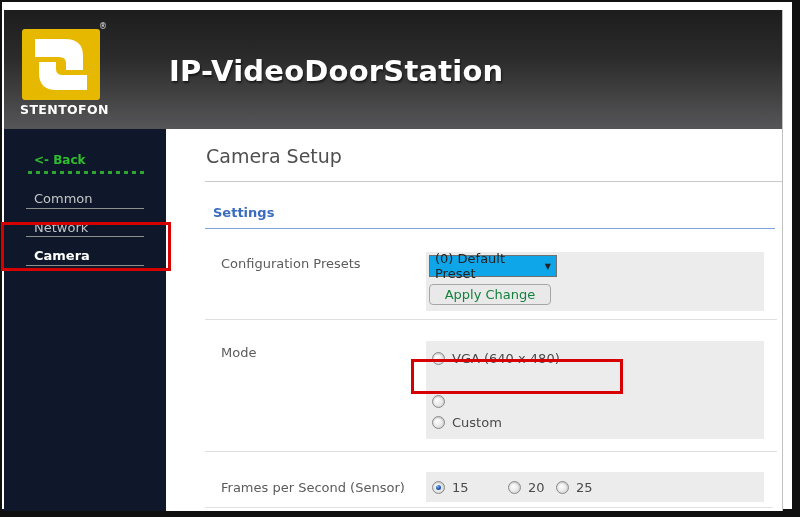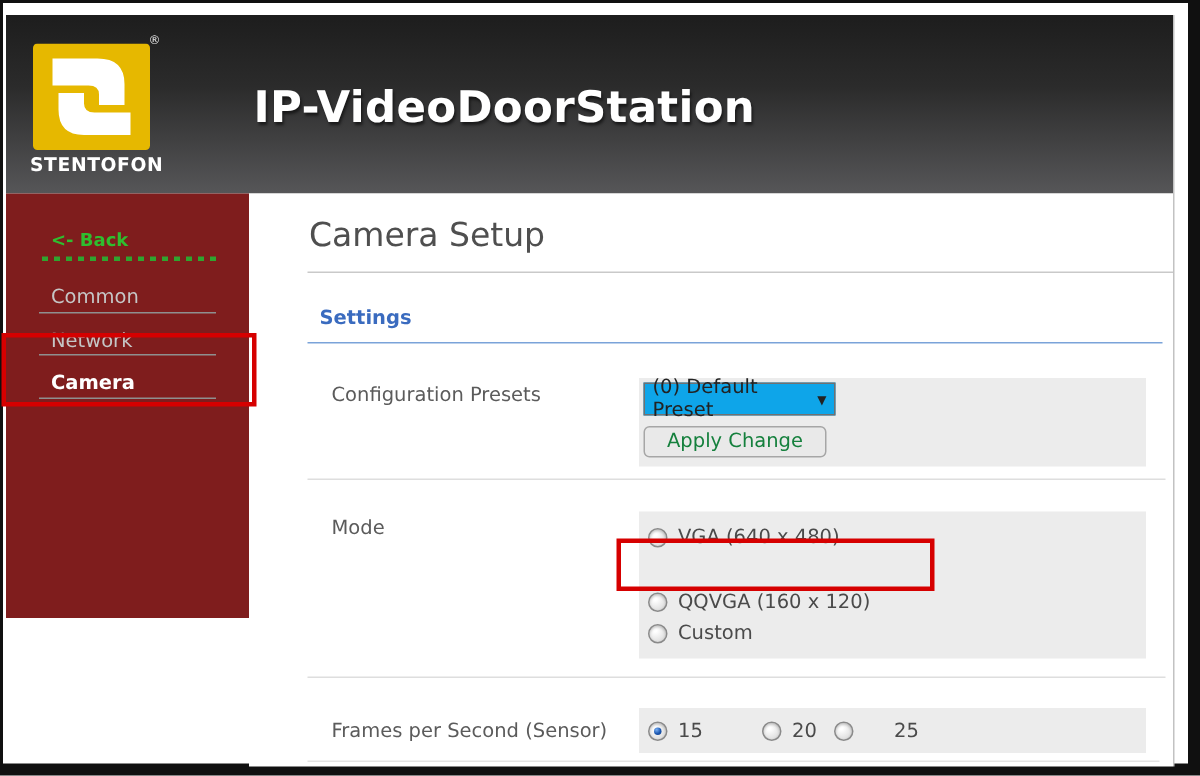--- a/index.html
+++ b/index.html
@@ -39,8 +39,8 @@
   }
   
   .sidebar {
-    position:absolute; left:2px; top:127px; width:162px; height:283px;
-    background:#7f1d1d;
+    position:absolute; left:2px; top:127px; width:162px; height:382px;
+    background:#0f172a;
   }
   .back-link {
     position:absolute; left:30px; top:24px;

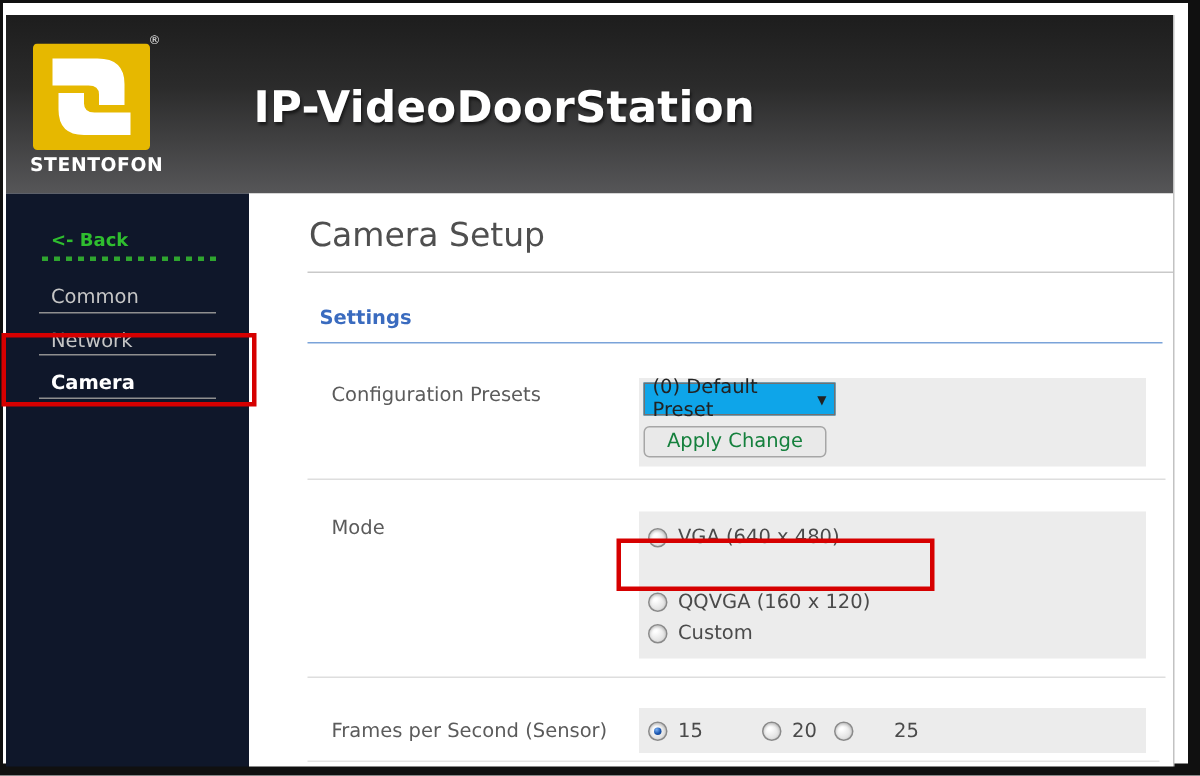--- a/index.html
+++ b/index.html
@@ -63,7 +63,7 @@
     background:#ffffff;
   }
   .page-edge { position:absolute; left:780px; top:8px; width:1px; height:501px; background:#c2c2c2; }
-  .page-title { position:absolute; left:40px; top:16px; font-size:22px; color:#4f4f4f; white-space:nowrap; }
+  .page-title { position:absolute; left:40px; top:16px; font-size:19px; color:#4f4f4f; white-space:nowrap; }
   .hr1 { position:absolute; left:39px; top:52px; width:577px; height:1px; background:#c9c9c9; }
   .section-title { position:absolute; left:47px; top:76px; font-size:13px; font-weight:bold; color:#3a6bbf; white-space:nowrap; }
   .hr-blue { position:absolute; left:39px; top:99px; width:570px; height:1px; background:#7aa3d9; }

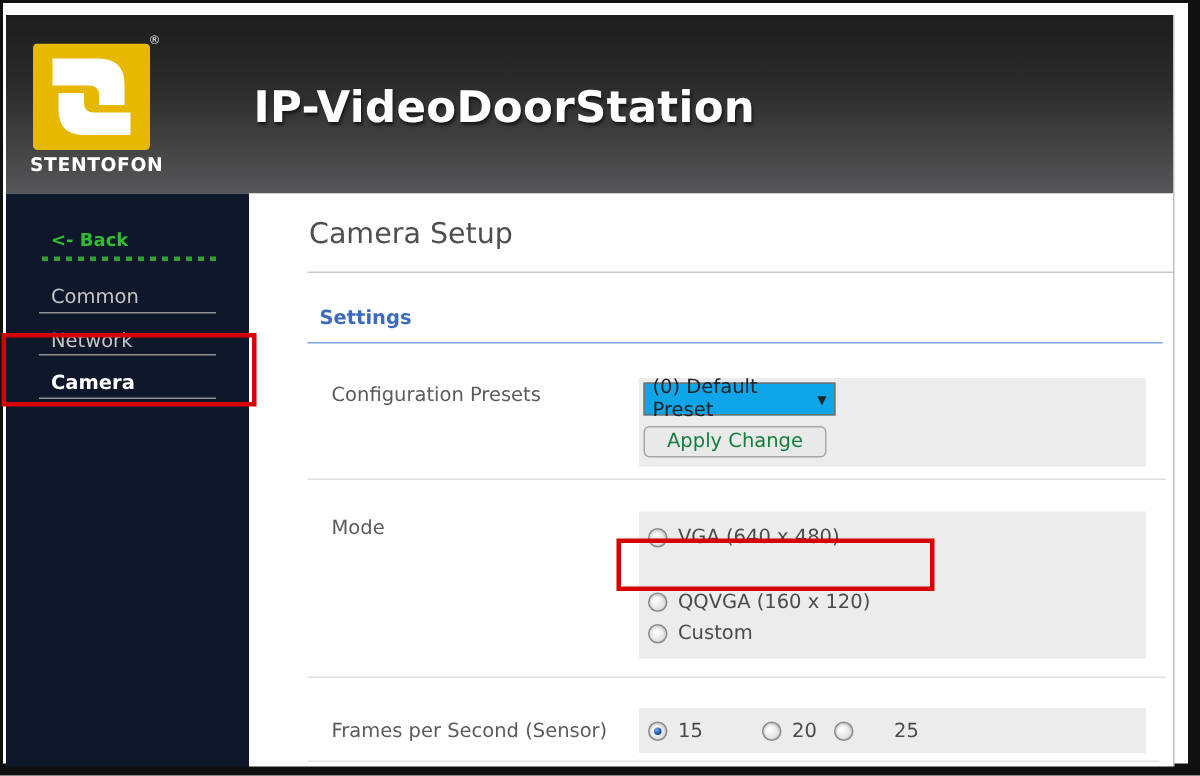--- a/index.html
+++ b/index.html
@@ -176,7 +176,6 @@
     </div>
     <div class="opt opt-qqvga">
       <span class="radio"></span>
-      <span class="lab">QQVGA (160 x 120)</span>
     </div>
     <div class="opt opt-custom">
       <span class="radio"></span>

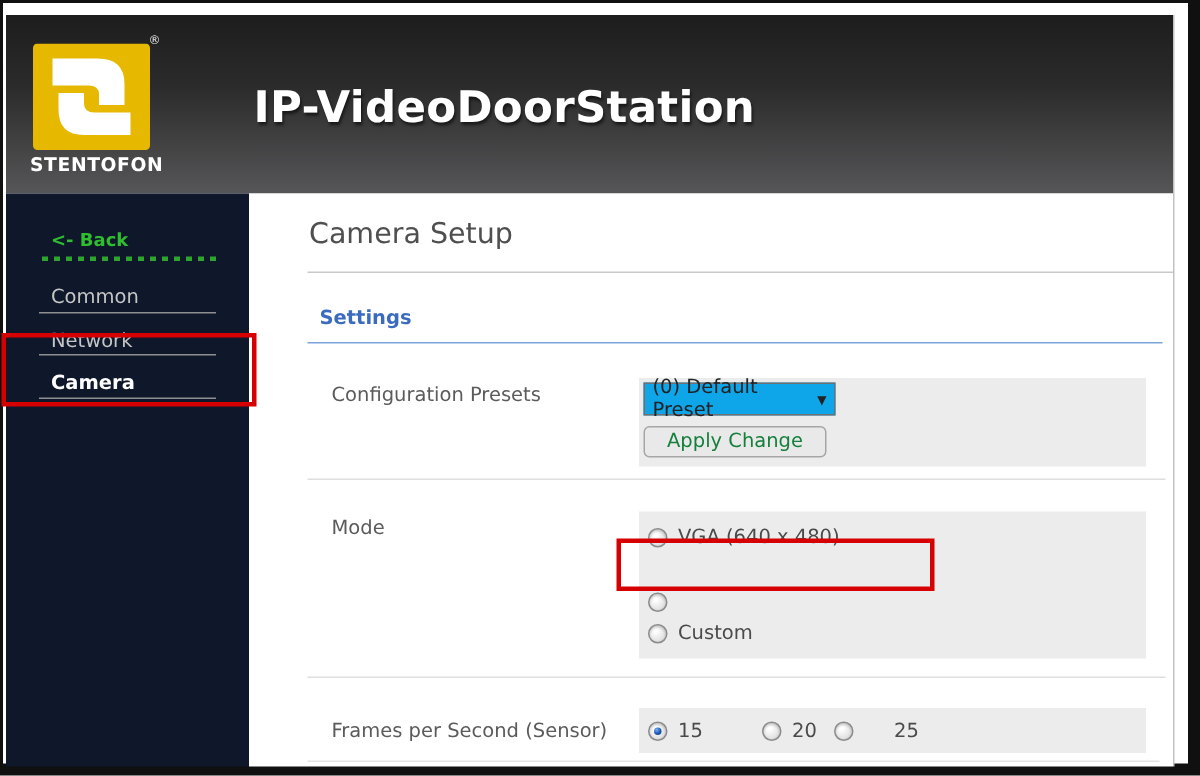--- a/index.html
+++ b/index.html
@@ -114,7 +114,7 @@
   .opt-custom{ left:266px; top:286px; }
   .opt-15 { left:266px; top:351px; }
   .opt-20 { left:342px; top:351px; }
-  .opt-25 { left:390px; top:351px;gap:20px; }
+  .opt-25 { left:390px; top:351px; }
   
   .annotation { position:absolute; border:3px solid #d60000; background:transparent; pointer-events:none; }
   .ann-sidebar { left:1px; top:222px; width:170px; height:49px; }

